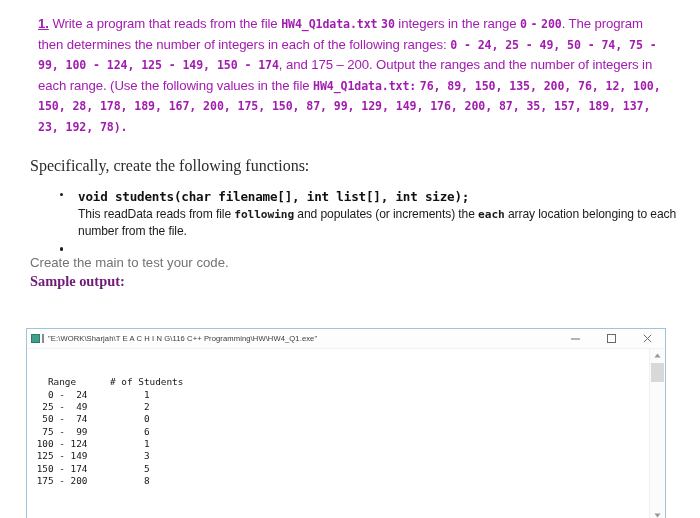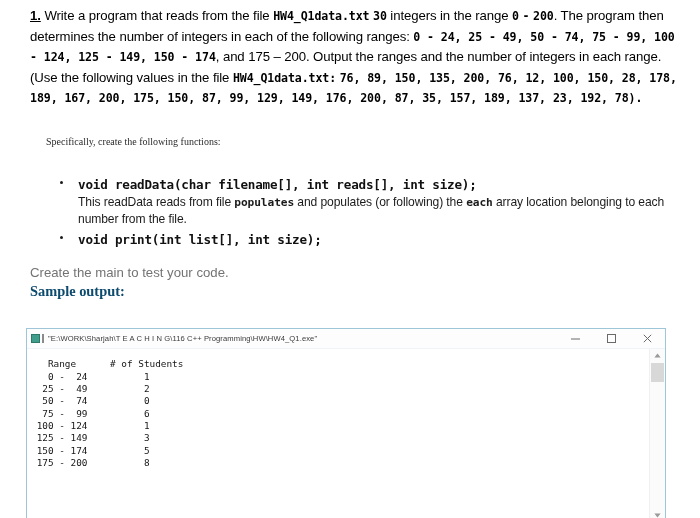--- a/index.html
+++ b/index.html
@@ -29,9 +29,9 @@
     font-family: "Liberation Sans", sans-serif;
     font-size: 13.2px;
     line-height: 20.6px;
-    color: #000000;
+    color: #a21caf;
     text-align: left;
-    margin: 0;
+    margin: 8px;
     padding-top: 6px;
     letter-spacing: -0.1px;
   }

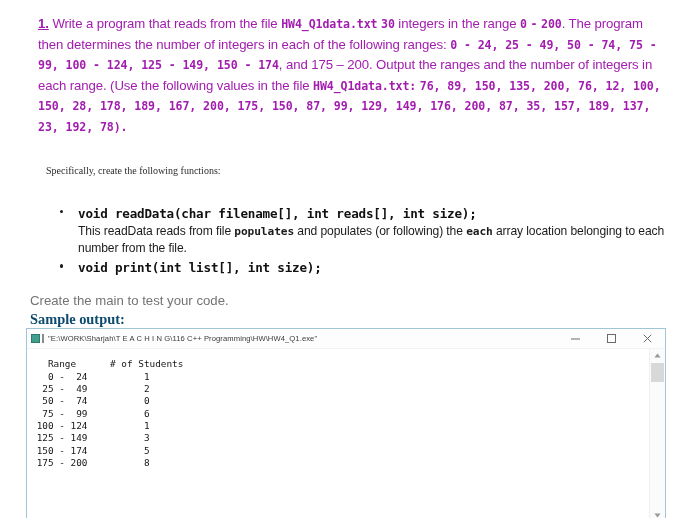--- a/index.html
+++ b/index.html
@@ -48,9 +48,9 @@
 
   .specifically {
     font-family: "Liberation Serif", serif;
-    font-size: 10px;
+    font-size: 16px;
     color: #2b2b2b;
-    margin: 16px;
+    margin: 0;
     padding-top: 11px;
     padding-bottom: 0px;
   }

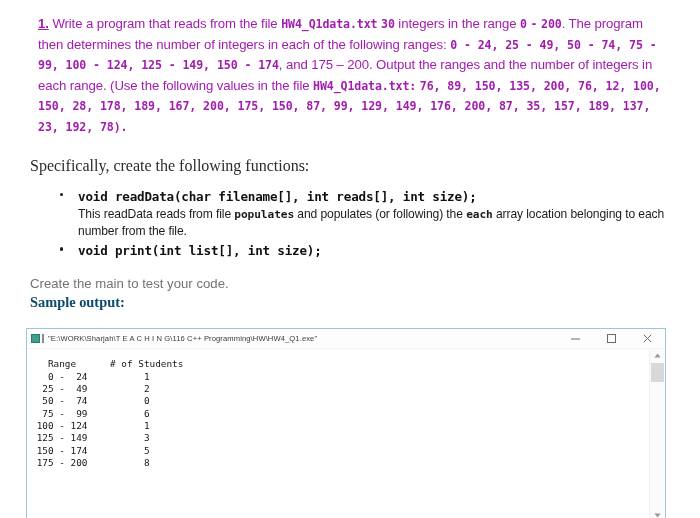--- a/index.html
+++ b/index.html
@@ -249,7 +249,7 @@
   <ul class="bullets">
     <li class="bullet">
       <span class="bullet-dot"></span>
-      <div class="sig">void readData(char filename[], int reads[], int size);</div>
+      <div class="sig">void students(char filename[], int list[], int size);</div>
       <div class="desc"><span>This readData reads from file </span><span class="mono">populates</span><span> and populates (or following) the </span><span class="mono">each</span><span> array location belonging to each number from the file.</span></div>
     </li>
     <li class="bullet">

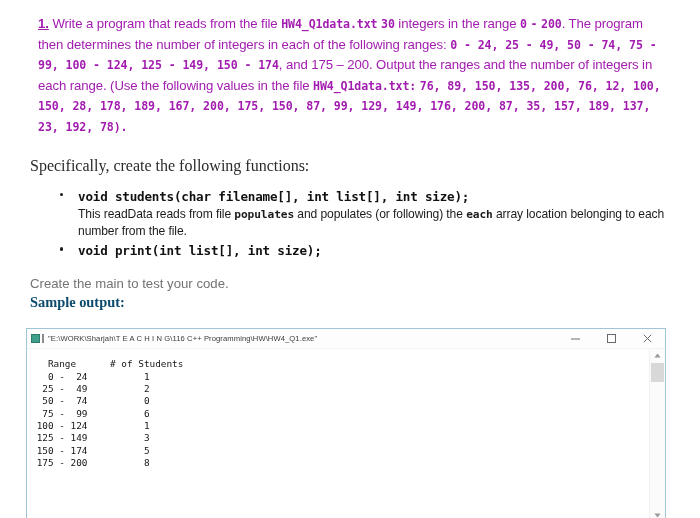--- a/index.html
+++ b/index.html
@@ -250,7 +250,7 @@
     <li class="bullet">
       <span class="bullet-dot"></span>
       <div class="sig">void students(char filename[], int list[], int size);</div>
-      <div class="desc"><span>This readData reads from file </span><span class="mono">populates</span><span> and populates (or following) the </span><span class="mono">each</span><span> array location belonging to each number from the file.</span></div>
+      <div class="desc"><span>This readData reads from file </span><span class="mono">following</span><span> and populates (or following) the </span><span class="mono">each</span><span> array location belonging to each number from the file.</span></div>
     </li>
     <li class="bullet">
       <span class="bullet-dot"></span>

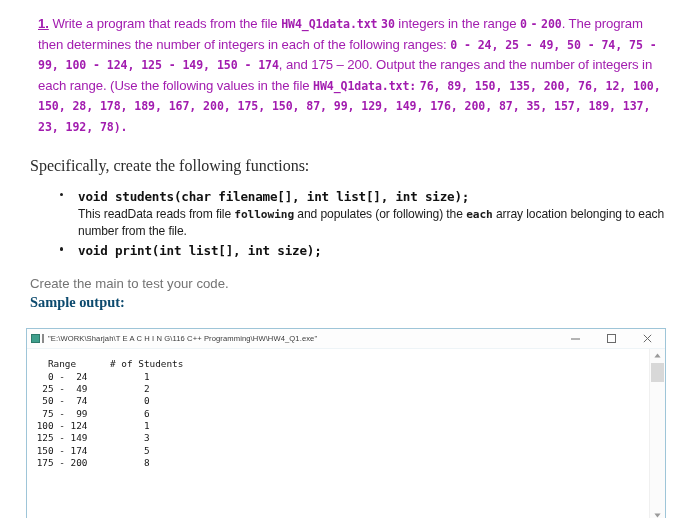--- a/index.html
+++ b/index.html
@@ -250,7 +250,7 @@
     <li class="bullet">
       <span class="bullet-dot"></span>
       <div class="sig">void students(char filename[], int list[], int size);</div>
-      <div class="desc"><span>This readData reads from file </span><span class="mono">following</span><span> and populates (or following) the </span><span class="mono">each</span><span> array location belonging to each number from the file.</span></div>
+      <div class="desc"><span>This readData reads from file </span><span class="mono">following</span><span> and populates (or increments) the </span><span class="mono">each</span><span> array location belonging to each number from the file.</span></div>
     </li>
     <li class="bullet">
       <span class="bullet-dot"></span>

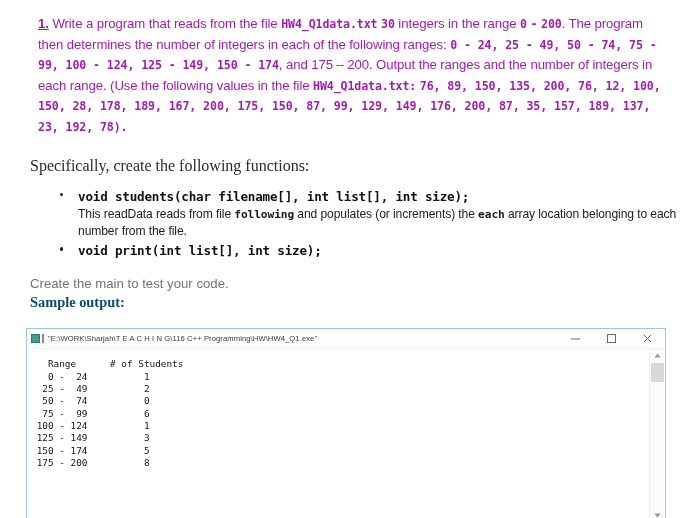--- a/index.html
+++ b/index.html
@@ -254,7 +254,6 @@
     </li>
     <li class="bullet">
       <span class="bullet-dot"></span>
-      <div class="sig">void print(int list[], int size);</div>
     </li>
   </ul>
 

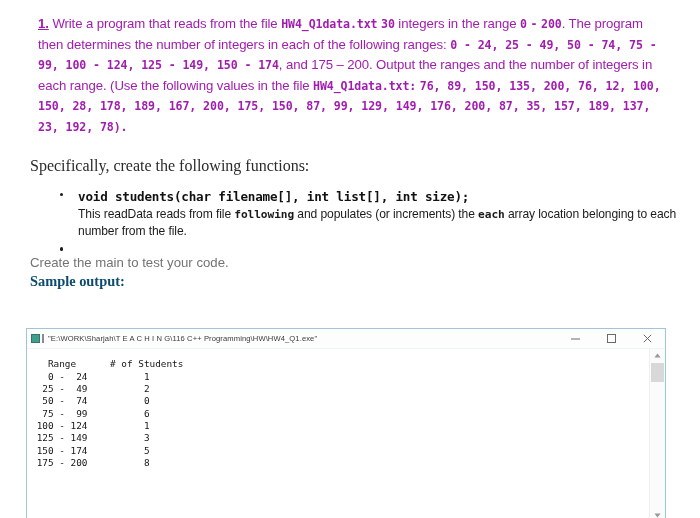--- a/index.html
+++ b/index.html
@@ -106,7 +106,7 @@
     font-weight: bold;
     font-size: 14.4px;
     line-height: 18px;
-    color: #0c4a6e;
+    color: #701a75;
     padding-top: 1px;
     padding-bottom: 3px;
   }

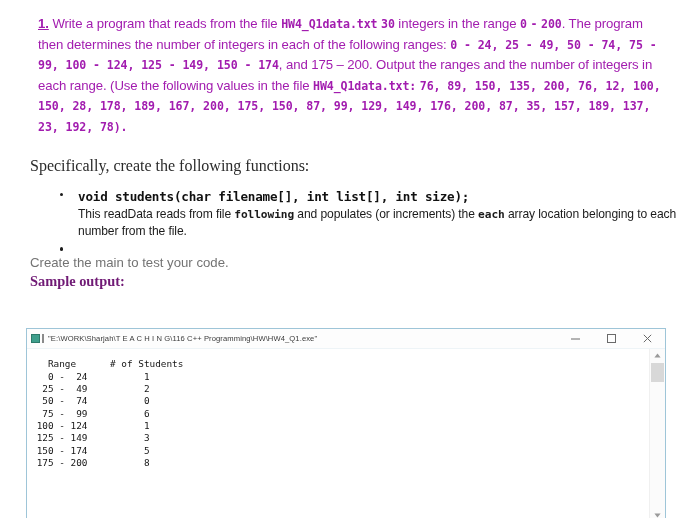--- a/index.html
+++ b/index.html
@@ -181,7 +181,7 @@
   .console-text {
     position: absolute;
     left: 4px;
-    top: 0;
+    top: 18px;
     right: 22px;
     font-family: "DejaVu Sans Mono", "Liberation Mono", monospace;
     font-size: 9.4px;

